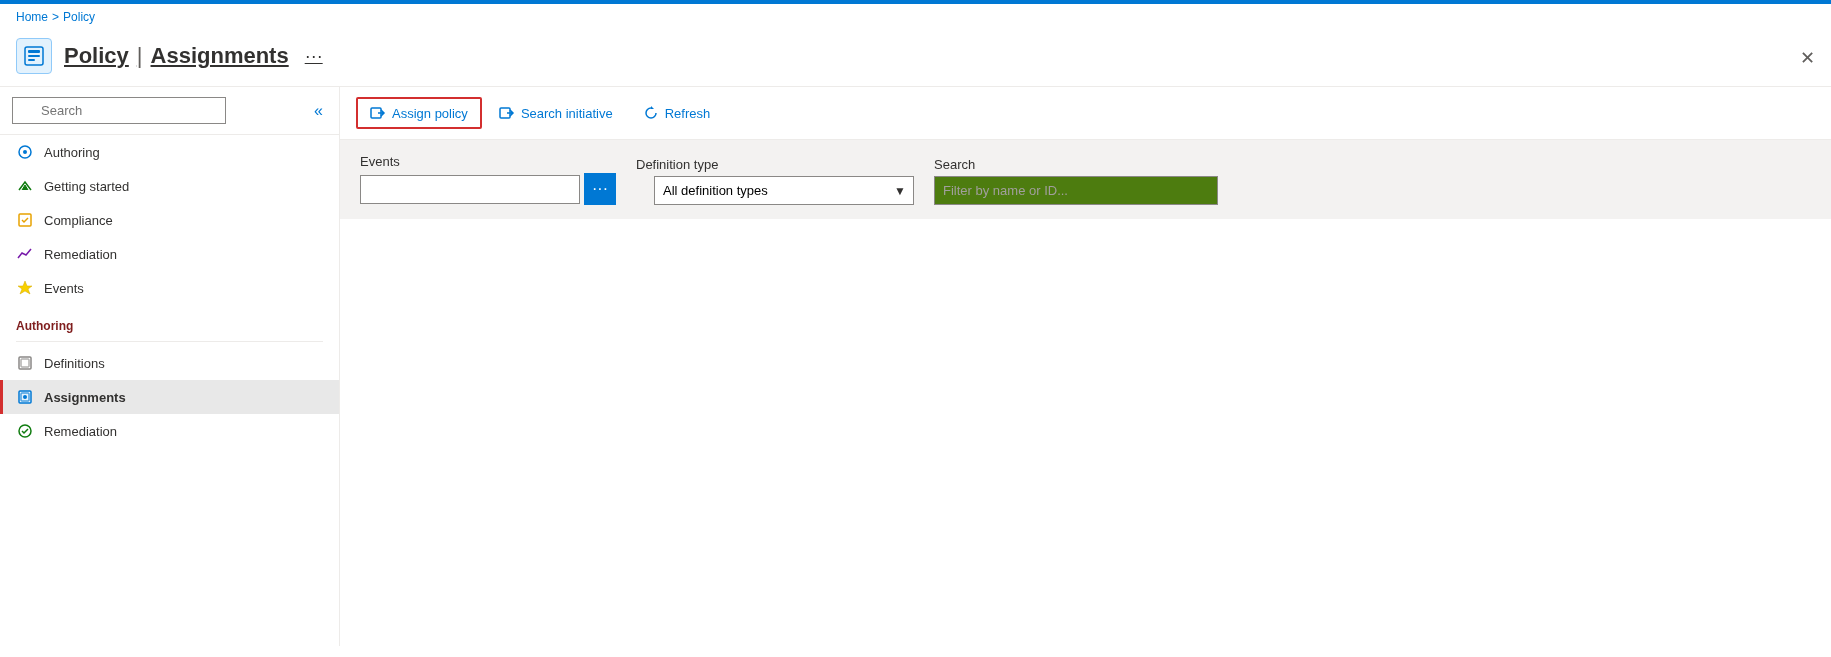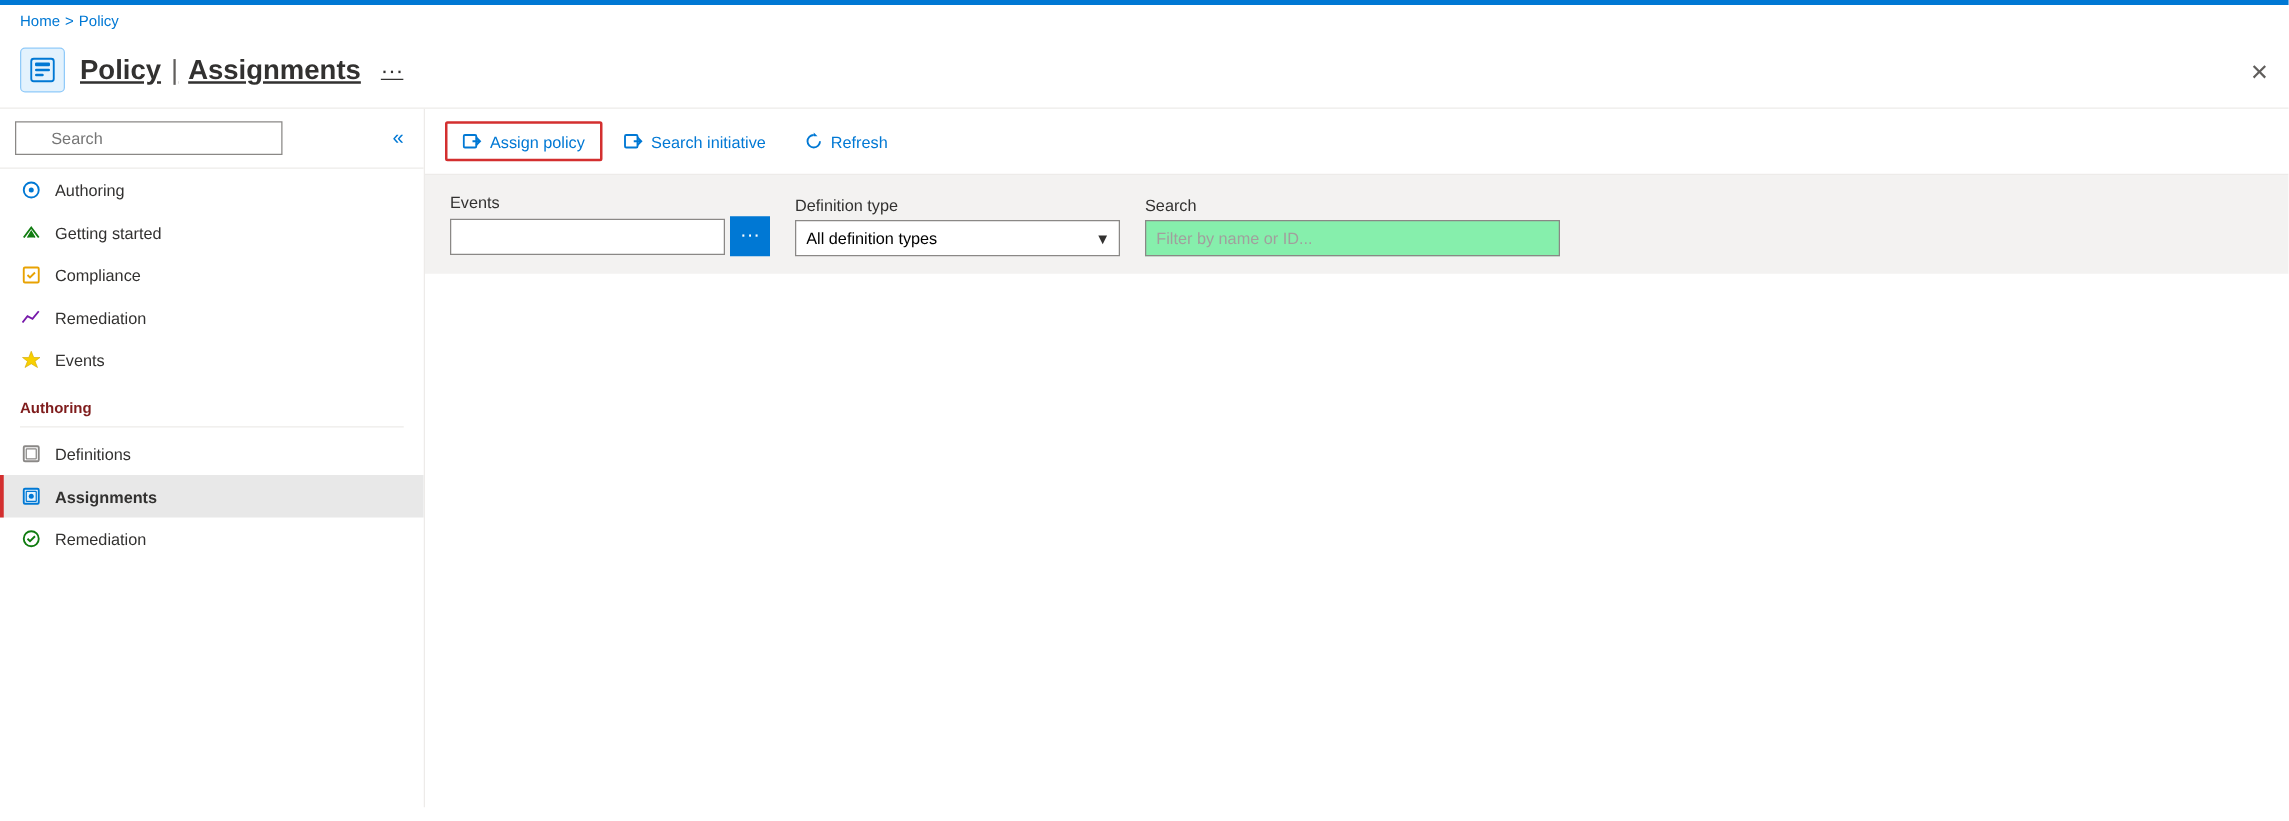--- a/index.html
+++ b/index.html
@@ -235,6 +235,7 @@
     }
     .filter-select-wrapper {
       position: relative;
+      margin-left: 18px;
     }
     .filter-select {
       width: 260px;

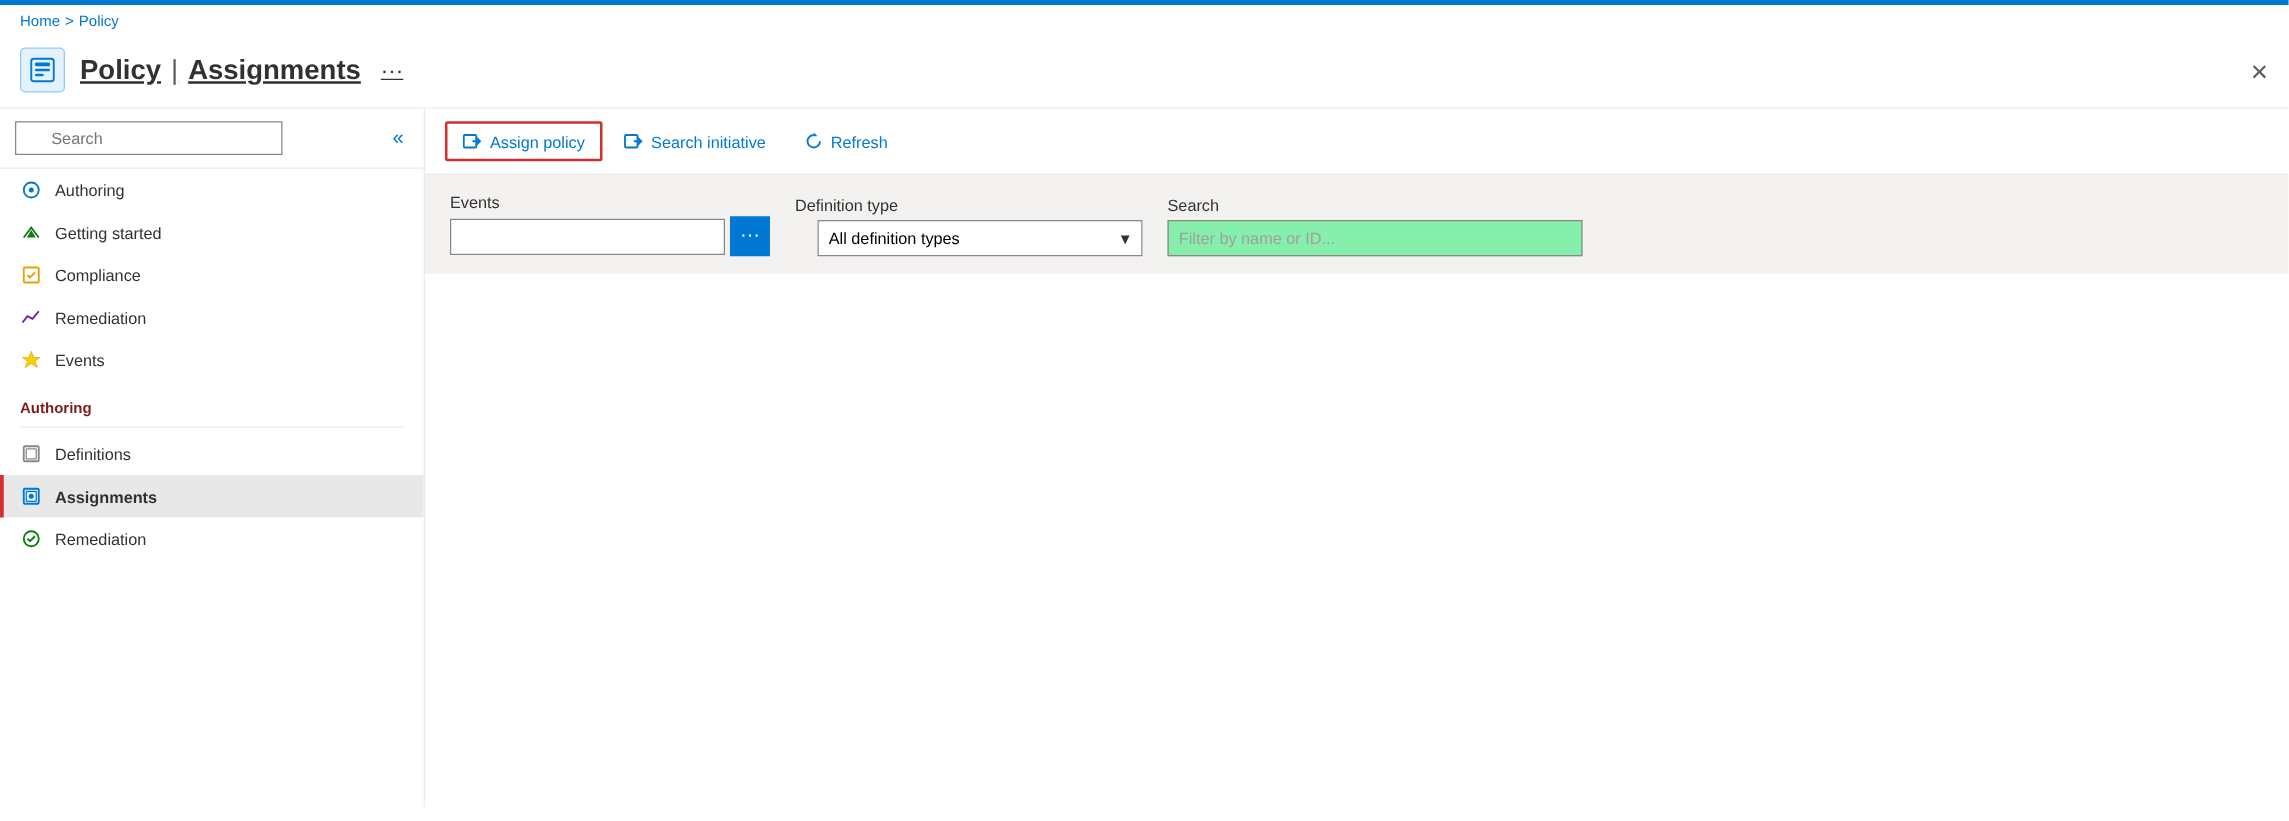--- a/index.html
+++ b/index.html
@@ -257,11 +257,11 @@
       font-size: 12px;
     }
     .filter-search {
-      width: 332px;
+      width: 284px;
       border: 1px solid #8a8886;
       padding: 6px 8px;
       font-size: 13px;
-      background: #86efac;
+      background: #4d7c0f;
       outline: none;
     }
     .filter-search::placeholder { color: #a19f9d; }

